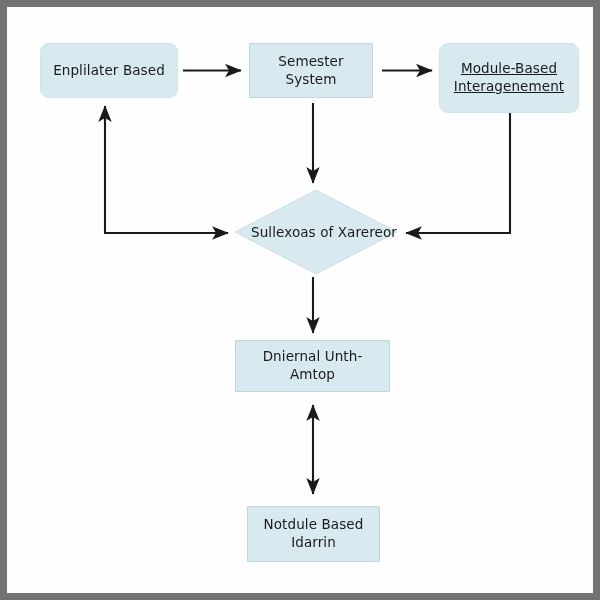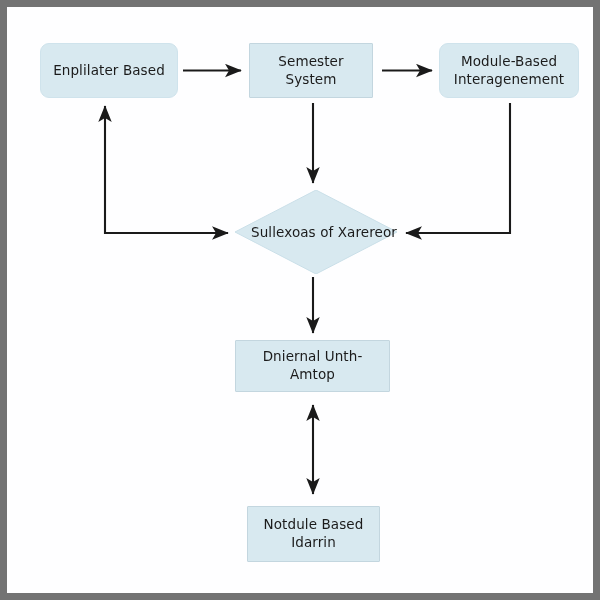--- a/index.html
+++ b/index.html
@@ -116,7 +116,7 @@
 System</span>
   </div>
 
-  <div class="node rounded" style="left:432px; top:36px; width:140px; height:55px;">
+  <div class="node rounded" style="left:432px; top:36px; width:140px; height:70px;text-decoration:underline;">
     <span class="node-label">Module-Based
 Interagenement</span>
   </div>

